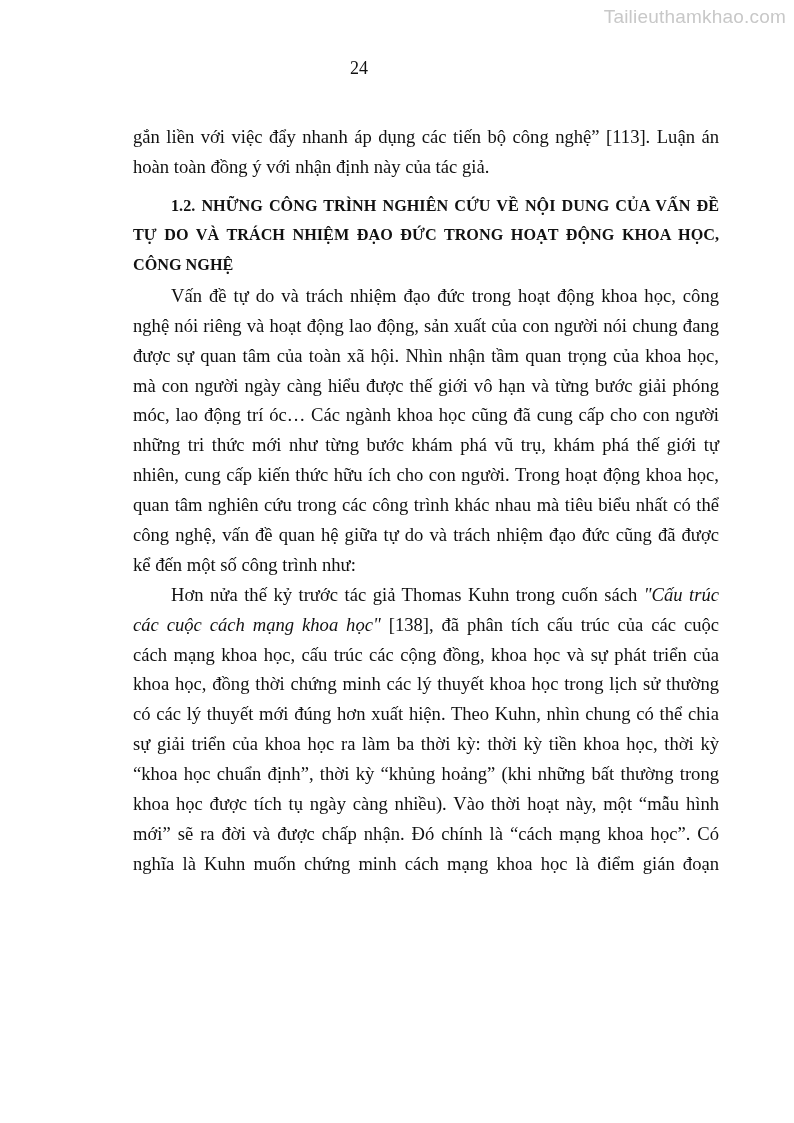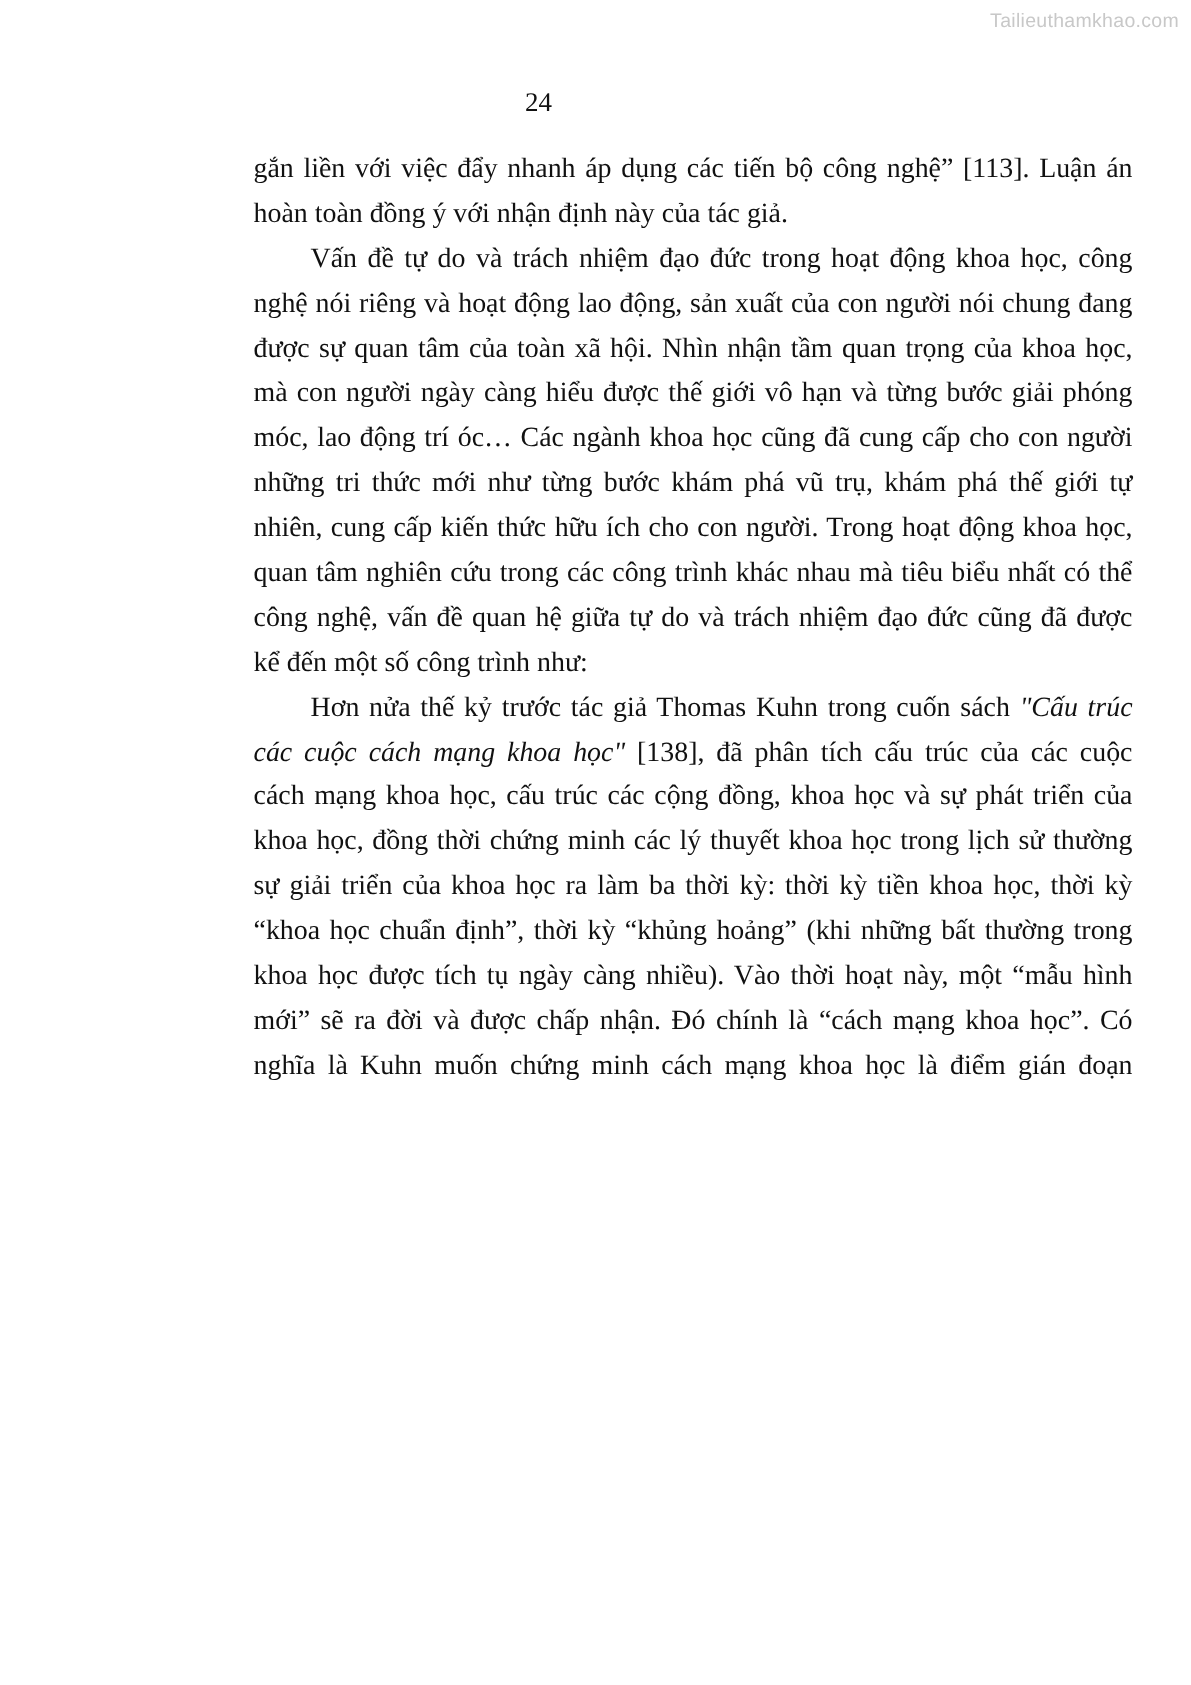--- a/index.html
+++ b/index.html
@@ -4,7 +4,7 @@
   <style>
     html, body { margin: 0; padding: 0; background: #ffffff; }
     body { width: 794px; height: 1123px; position: relative; overflow: hidden; font-family: "Liberation Serif", serif; color: #111111; }
-    .watermark { position: absolute; top: 6px; right: 8px; font-family: "Liberation Sans", sans-serif; font-size: 13px; color: #c8c8c8; letter-spacing: 0.2px; }
+    .watermark { position: absolute; top: 6px; right: 8px; font-family: "Liberation Sans", sans-serif; font-size: 19px; color: #c8c8c8; letter-spacing: 0.2px; }
     .page-number { position: absolute; top: 58px; left: 0; width: 718px; text-align: center; font-size: 18px; }
     .content { position: absolute; left: 133px; top: 98px; width: 586px; font-size: 18.6px; margin-left: 36px; }
     .line { height: 29.9px; line-height: 29.9px; white-space: nowrap; text-align: justify; text-align-last: justify; }

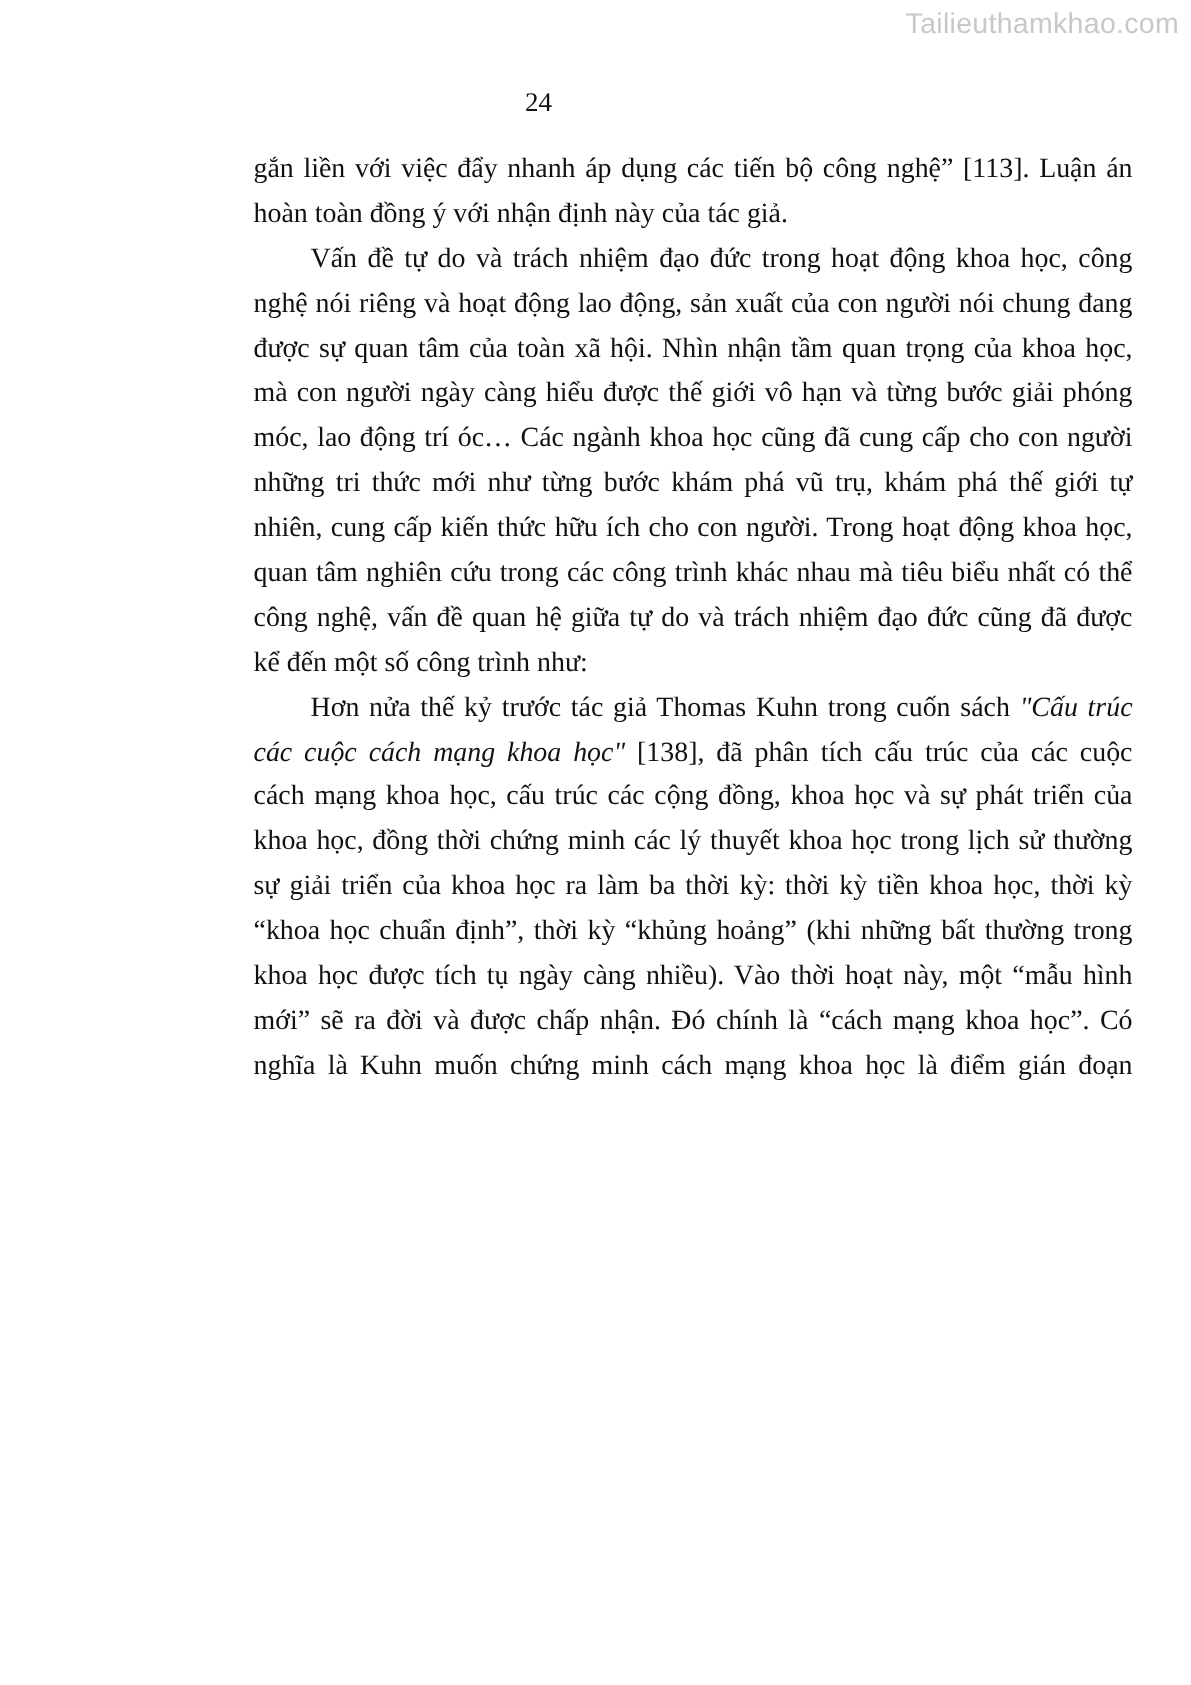--- a/index.html
+++ b/index.html
@@ -6,7 +6,7 @@
     body { width: 794px; height: 1123px; position: relative; overflow: hidden; font-family: "Liberation Serif", serif; color: #111111; }
     .watermark { position: absolute; top: 6px; right: 8px; font-family: "Liberation Sans", sans-serif; font-size: 19px; color: #c8c8c8; letter-spacing: 0.2px; }
     .page-number { position: absolute; top: 58px; left: 0; width: 718px; text-align: center; font-size: 18px; }
-    .content { position: absolute; left: 133px; top: 98px; width: 586px; font-size: 18.6px; margin-left: 36px; }
+    .content { position: absolute; left: 133px; top: 122px; width: 586px; font-size: 18.6px; }
     .line { height: 29.9px; line-height: 29.9px; white-space: nowrap; text-align: justify; text-align-last: justify; }
     .line.last { text-align-last: left; }
     .indent { padding-left: 38px; }

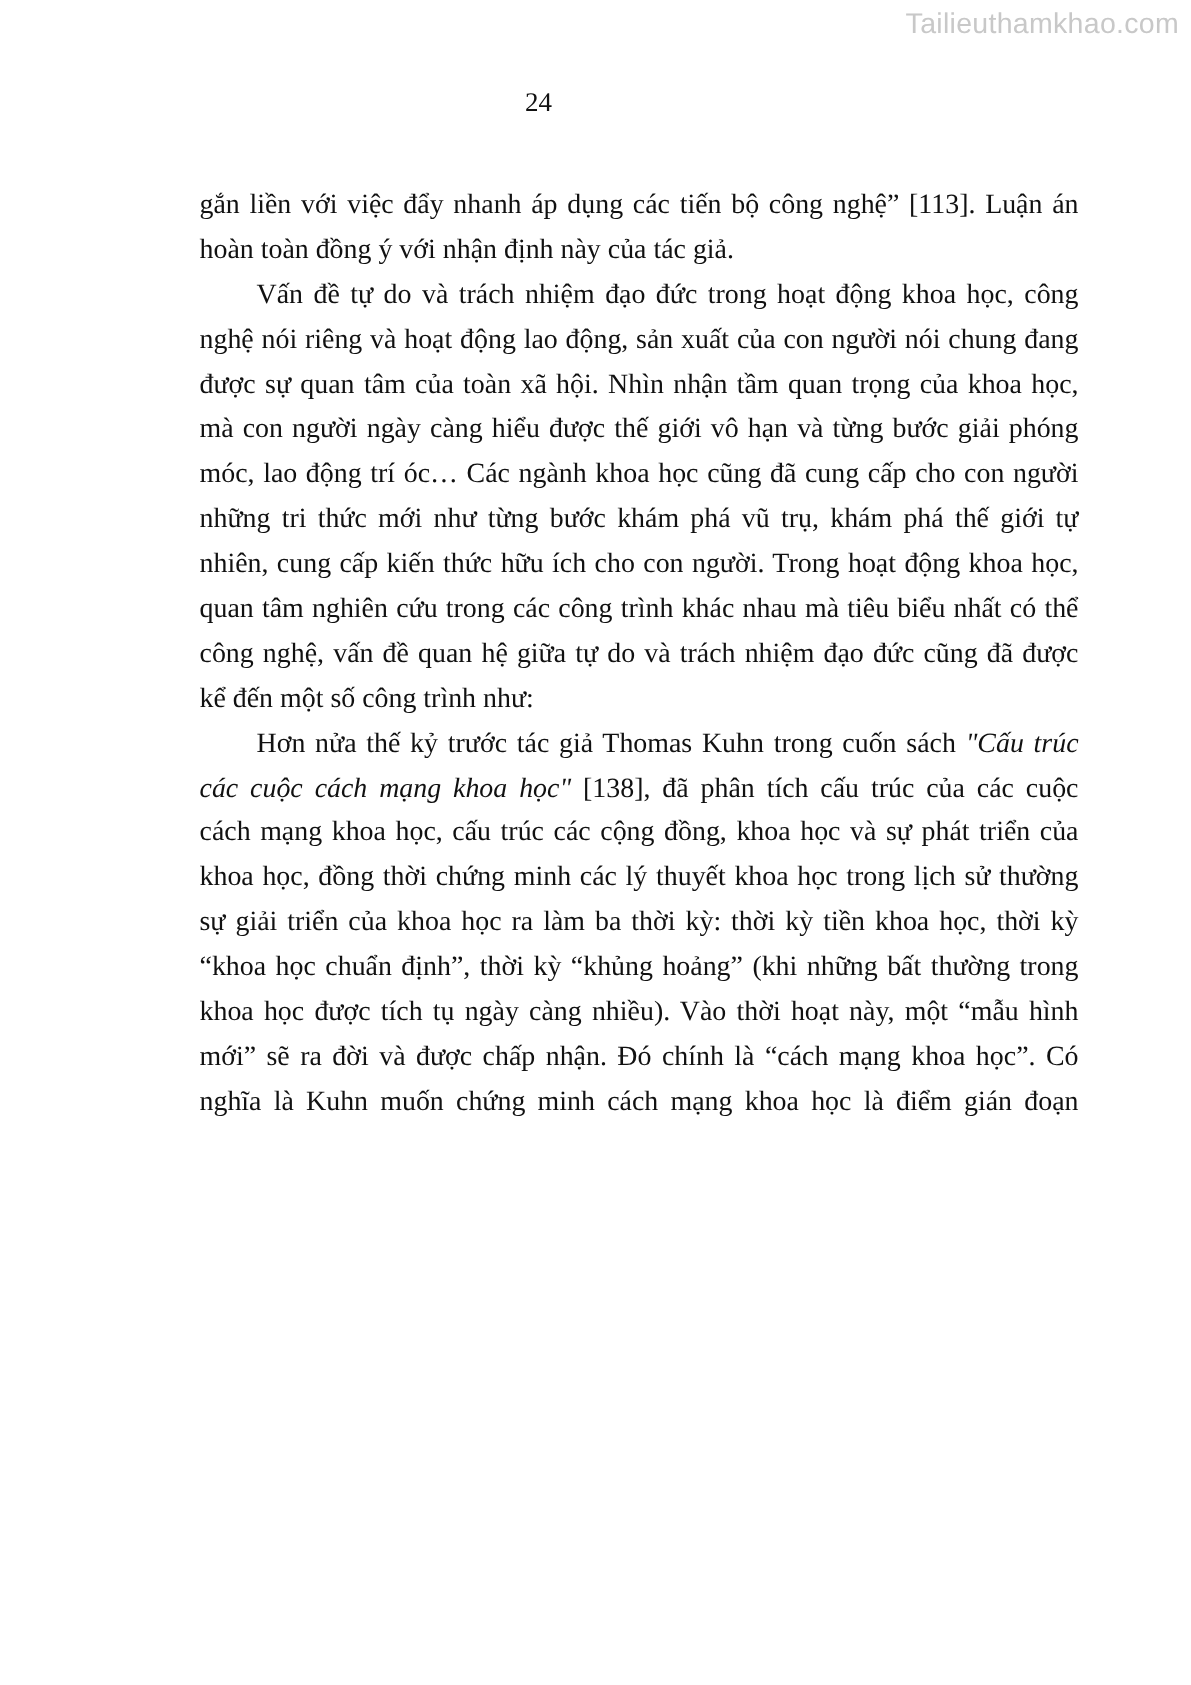--- a/index.html
+++ b/index.html
@@ -29,6 +29,11 @@
     <div class="line last">hoàn toàn đồng ý với nhận định này của tác giả.</div>
   </div>
 
+  <div class="heading gap-top">
+    <div class="line indent">1.2. NHỮNG CÔNG TRÌNH NGHIÊN CỨU VỀ NỘI DUNG CỦA VẤN ĐỀ</div>
+    <div class="line">TỰ DO VÀ TRÁCH NHIỆM ĐẠO ĐỨC TRONG HOẠT ĐỘNG KHOA HỌC,</div>
+    <div class="line last">CÔNG NGHỆ</div>
+  </div>
 
   <div>
     <div class="line indent">Vấn đề tự do và trách nhiệm đạo đức trong hoạt động khoa học, công</div>

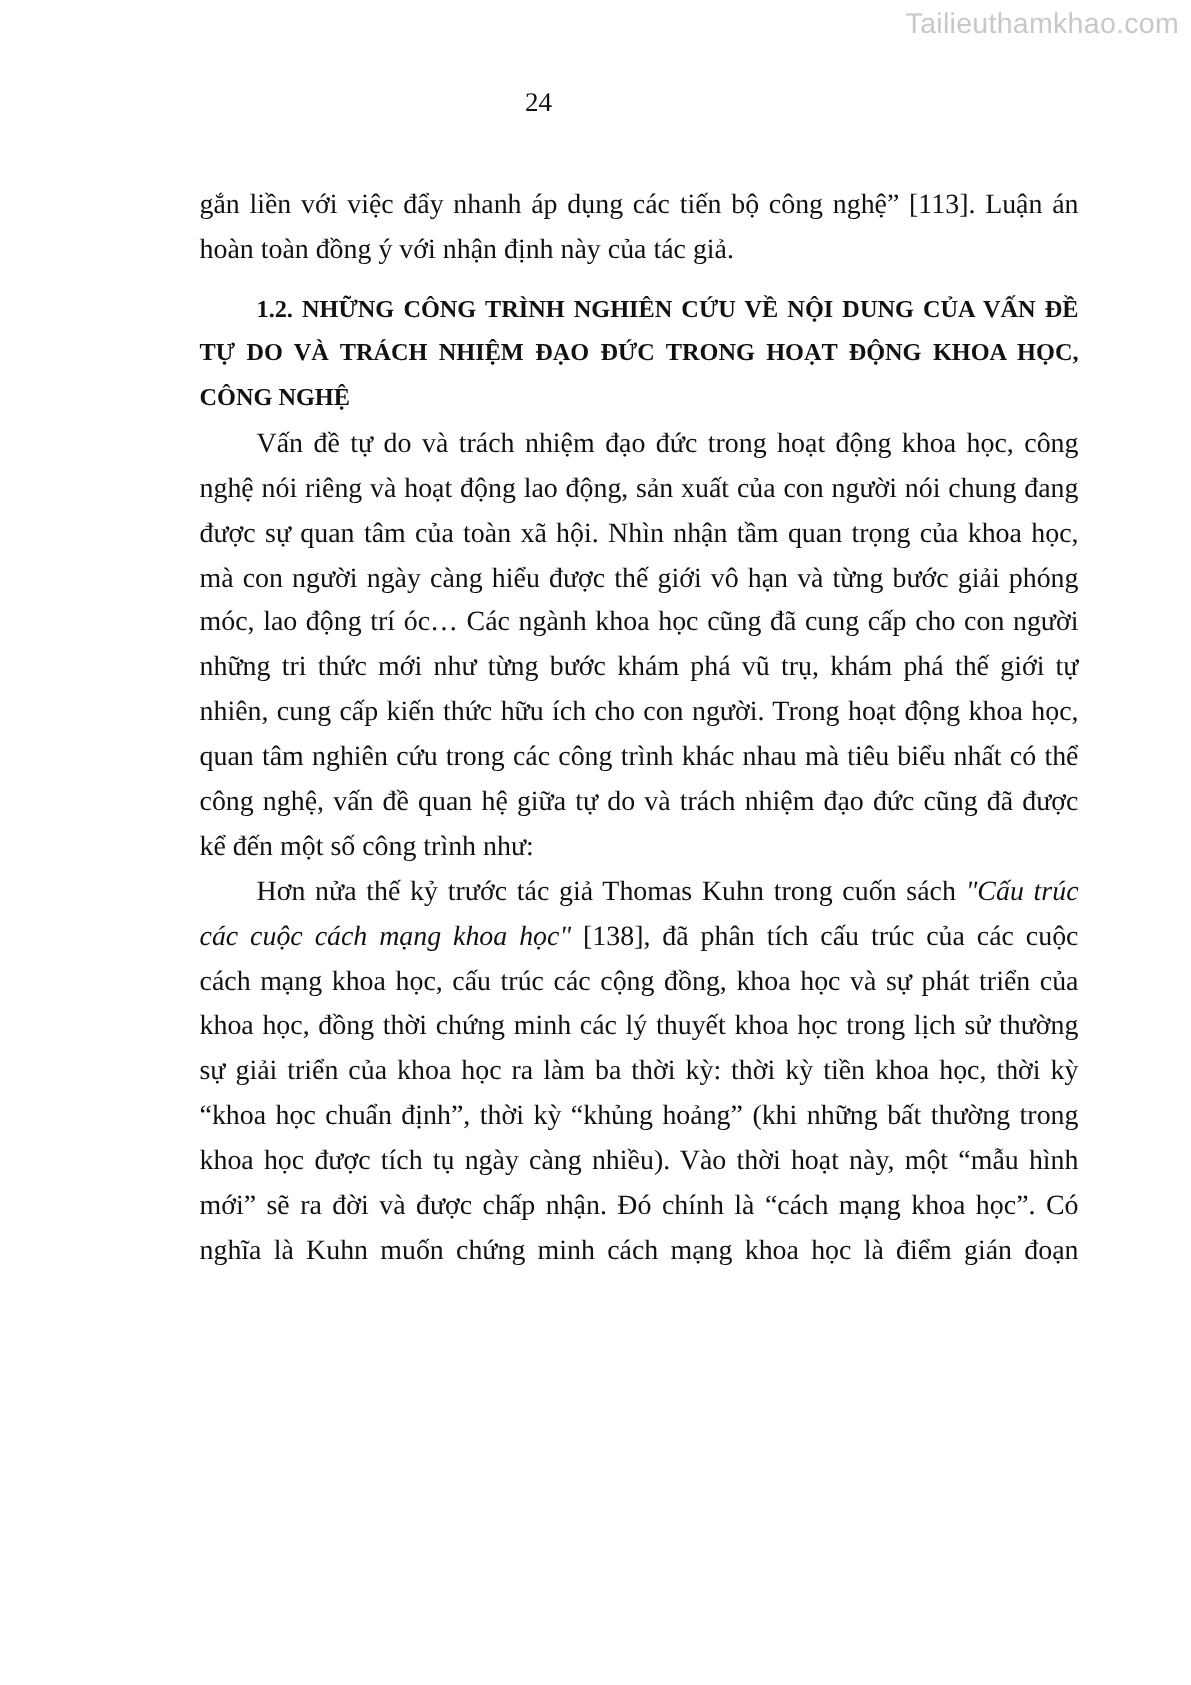--- a/index.html
+++ b/index.html
@@ -53,6 +53,7 @@
     <div class="line"><em>các cuộc cách mạng khoa học"</em><span> [138], đã phân tích cấu trúc của các cuộc</span></div>
     <div class="line">cách mạng khoa học, cấu trúc các cộng đồng, khoa học và sự phát triển của</div>
     <div class="line">khoa học, đồng thời chứng minh các lý thuyết khoa học trong lịch sử thường</div>
+    <div class="line">có các lý thuyết mới đúng hơn xuất hiện. Theo Kuhn, nhìn chung có thể chia</div>
     <div class="line">sự giải triển của khoa học ra làm ba thời kỳ: thời kỳ tiền khoa học, thời kỳ</div>
     <div class="line">“khoa học chuẩn định”, thời kỳ “khủng hoảng” (khi những bất thường trong</div>
     <div class="line">khoa học được tích tụ ngày càng nhiều). Vào thời hoạt này, một “mẫu hình</div>

